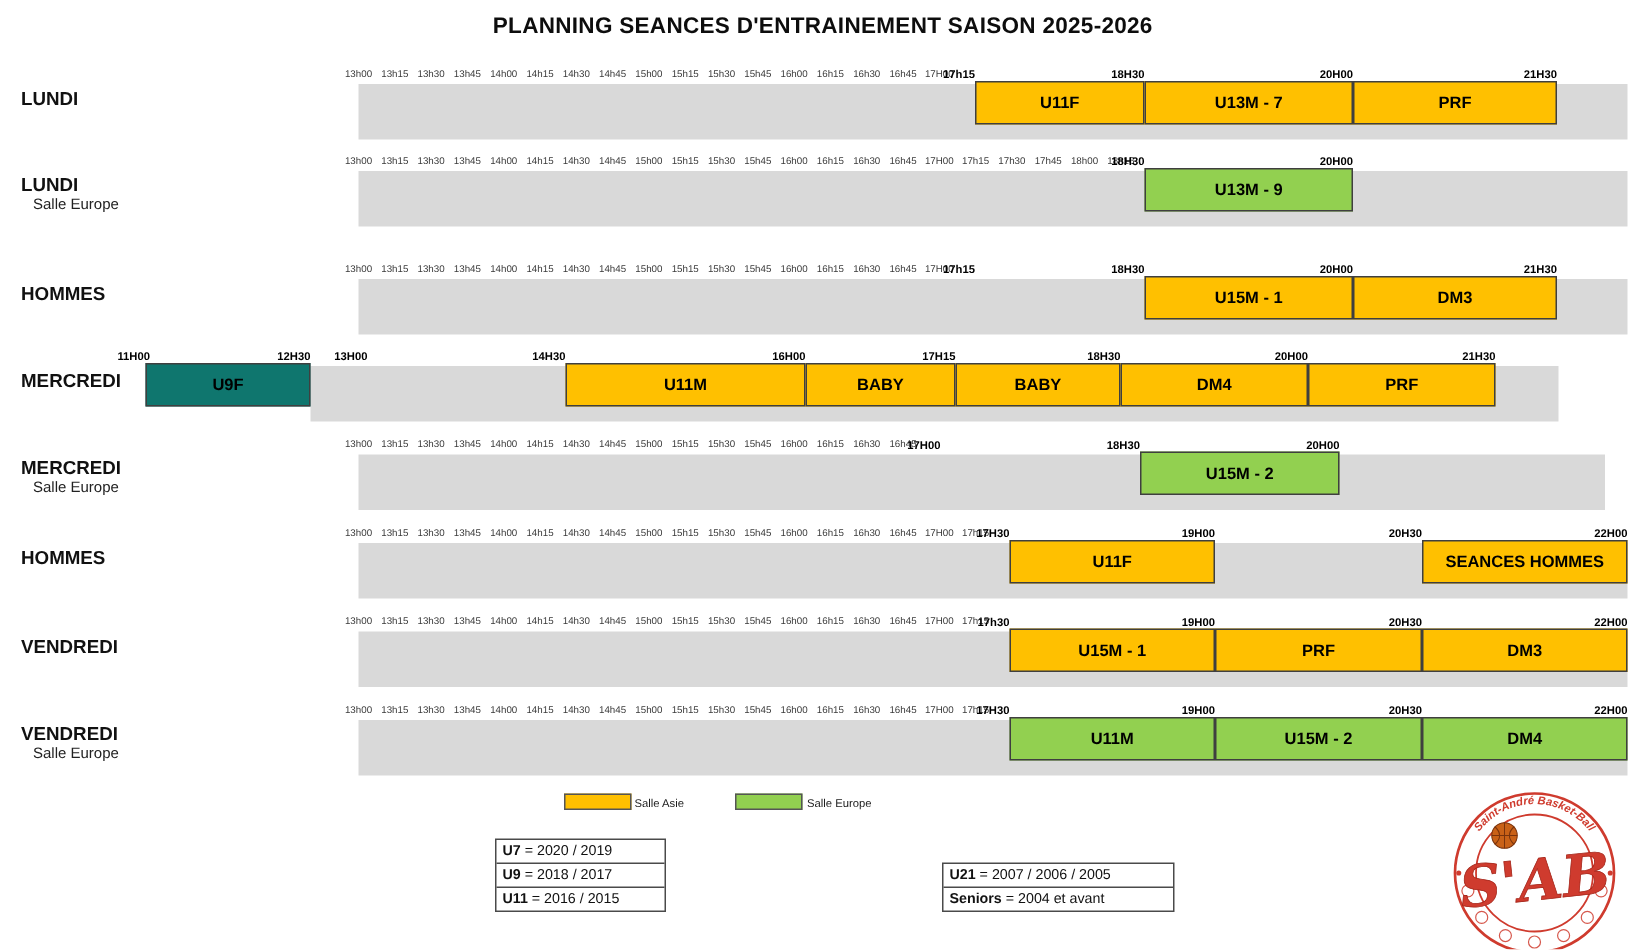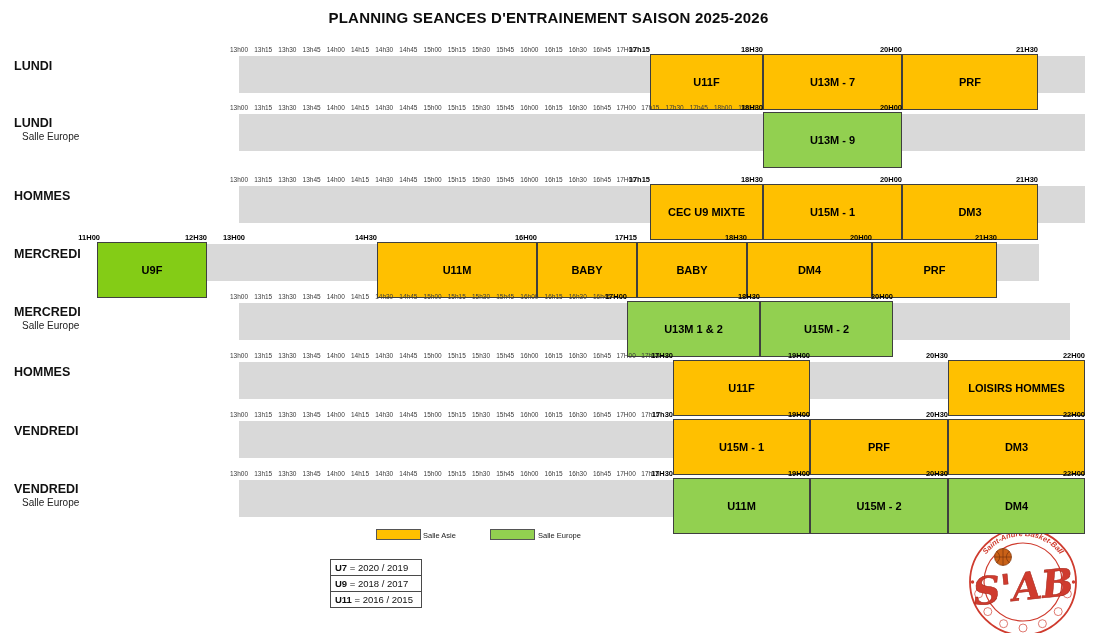--- a/index.html
+++ b/index.html
@@ -15,7 +15,7 @@
   .venue-label { position:absolute; font-size:10px; color:#222; white-space:nowrap; }
   .track { position:absolute; height:37px; }
   .block {
-    position:absolute; height:56px; border:1px solid #3F3F3F; box-sizing:border-box;
+    position:absolute; height:29px; border:1px solid #3F3F3F; box-sizing:border-box;
     display:flex; align-items:center; justify-content:center;
     font-size:11px; font-weight:bold; color:#000; text-align:center; white-space:nowrap;
   }

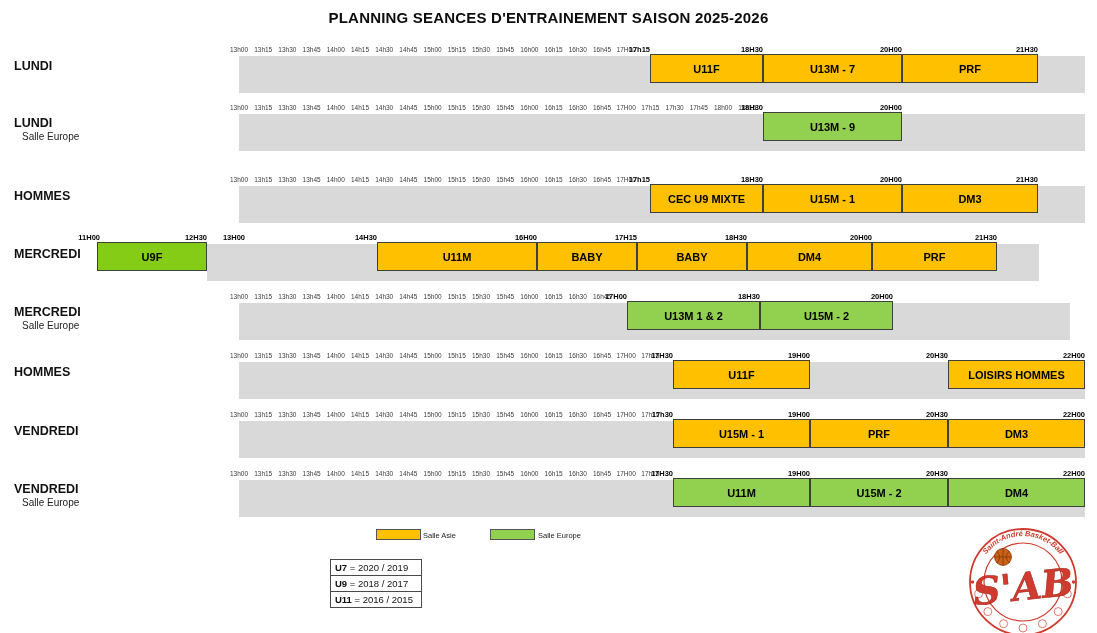--- a/index.html
+++ b/index.html
@@ -147,7 +147,6 @@
     <span class="btime" style="left: 763px; top: 175px;">18H30</span>
     <span class="btime" style="left: 902px; top: 175px;">20H00</span>
     <span class="btime" style="left: 1038px; top: 175px;">21H30</span>
-    <div class="block" style="left: 650px; width: 113px; top: 184px; background: rgb(255, 192, 0); border-color: rgb(63, 63, 63);">CEC U9 MIXTE</div>
     <div class="block" style="left: 763px; width: 139px; top: 184px; background: rgb(255, 192, 0); border-color: rgb(63, 63, 63);">U15M - 1</div>
     <div class="block" style="left: 902px; width: 136px; top: 184px; background: rgb(255, 192, 0); border-color: rgb(63, 63, 63);">DM3</div>
     <div class="row-label" style="left: 14px; top: 247px;">MERCREDI</div>

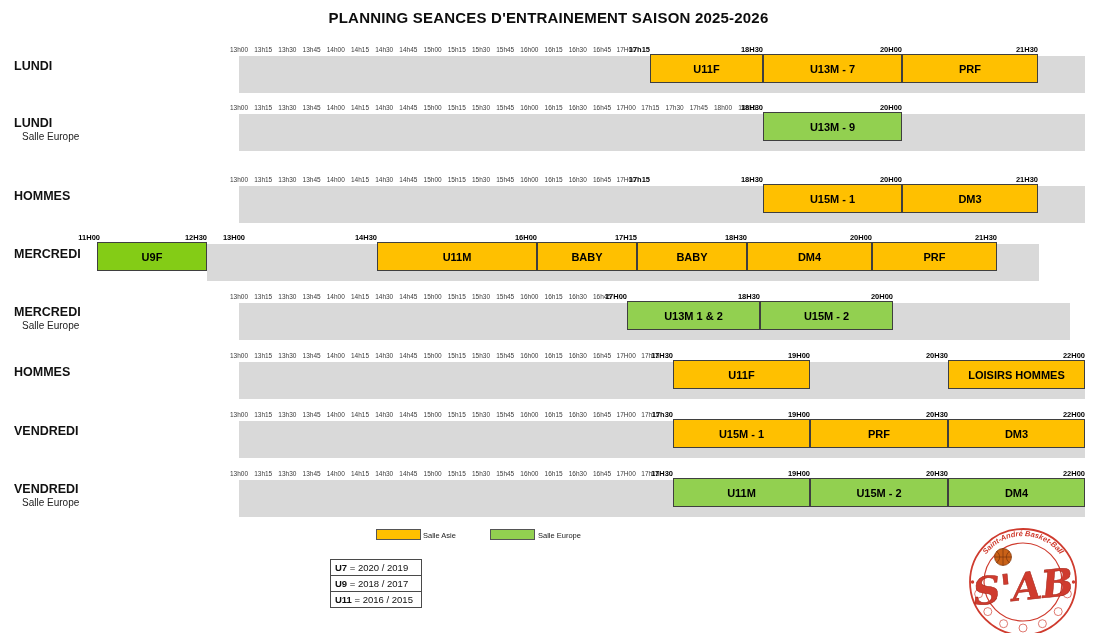--- a/index.html
+++ b/index.html
@@ -160,7 +160,7 @@
     <span class="btime" style="left: 747px; top: 233px;">18H30</span>
     <span class="btime" style="left: 872px; top: 233px;">20H00</span>
     <span class="btime" style="left: 997px; top: 233px;">21H30</span>
-    <div class="block" style="left: 97px; width: 110px; top: 242px; background: #84cc16; border-color: rgb(63, 63, 63);">U9F</div>
+    <div class="block" style="left: 97px; width: 110px; top: 242px; background: #0f766e; border-color: rgb(63, 63, 63);">U9F</div>
     <div class="block" style="left: 377px; width: 160px; top: 242px; background: rgb(255, 192, 0); border-color: rgb(63, 63, 63);">U11M</div>
     <div class="block" style="left: 537px; width: 100px; top: 242px; background: rgb(255, 192, 0); border-color: rgb(63, 63, 63);">BABY</div>
     <div class="block" style="left: 637px; width: 110px; top: 242px; background: rgb(255, 192, 0); border-color: rgb(63, 63, 63);">BABY</div>

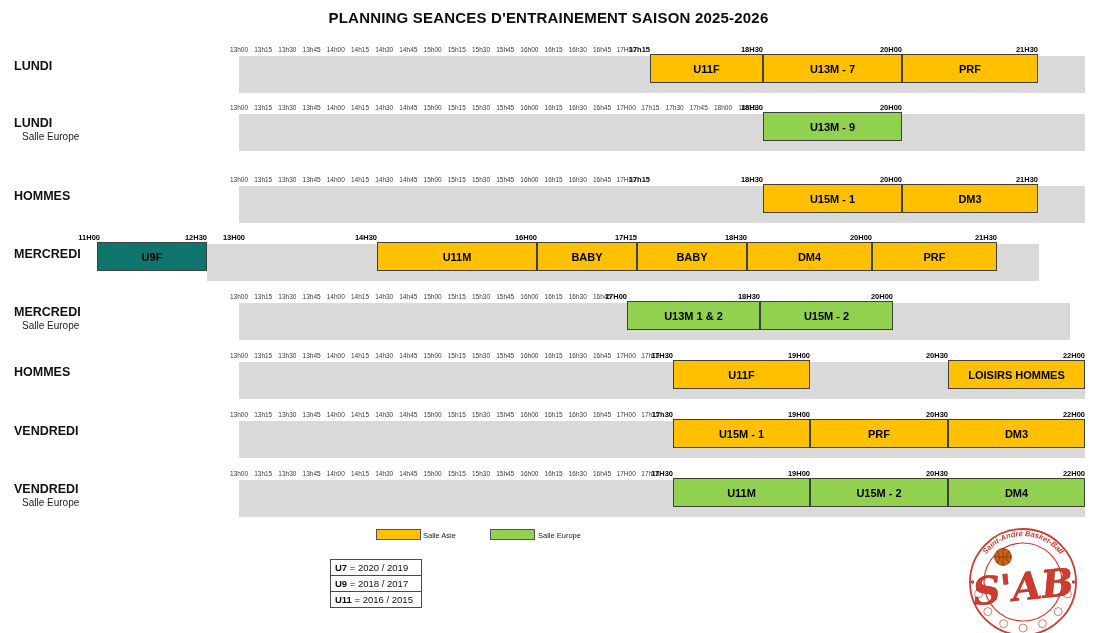--- a/index.html
+++ b/index.html
@@ -188,7 +188,6 @@
     <span class="btime" style="left: 627px; top: 292px;">17H00</span>
     <span class="btime" style="left: 760px; top: 292px;">18H30</span>
     <span class="btime" style="left: 893px; top: 292px;">20H00</span>
-    <div class="block" style="left: 627px; width: 133px; top: 301px; background: rgb(146, 208, 80); border-color: rgb(63, 63, 63);">U13M 1 &amp; 2</div>
     <div class="block" style="left: 760px; width: 133px; top: 301px; background: rgb(146, 208, 80); border-color: rgb(63, 63, 63);">U15M - 2</div>
     <div class="row-label" style="left: 14px; top: 365px;">HOMMES</div>
     <div class="track" style="left: 239px; width: 846px; top: 362px; background: rgb(217, 217, 217);"></div>

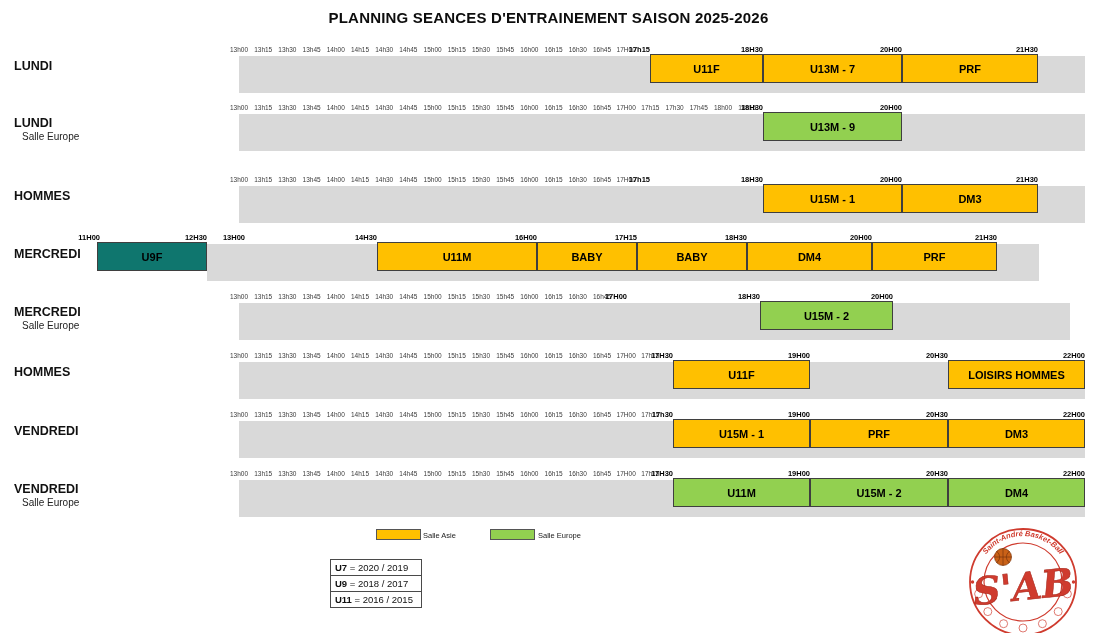--- a/index.html
+++ b/index.html
@@ -214,7 +214,7 @@
     <span class="btime" style="left: 948px; top: 351px;">20H30</span>
     <span class="btime" style="left: 1085px; top: 351px;">22H00</span>
     <div class="block" style="left: 673px; width: 137px; top: 360px; background: rgb(255, 192, 0); border-color: rgb(63, 63, 63);">U11F</div>
-    <div class="block" style="left: 948px; width: 137px; top: 360px; background: rgb(255, 192, 0); border-color: rgb(63, 63, 63);">LOISIRS HOMMES</div>
+    <div class="block" style="left: 948px; width: 137px; top: 360px; background: rgb(255, 192, 0); border-color: rgb(63, 63, 63);">SEANCES HOMMES</div>
     <div class="row-label" style="left: 14px; top: 424px;">VENDREDI</div>
     <div class="track" style="left: 239px; width: 846px; top: 421px; background: rgb(217, 217, 217);"></div>
     <span class="tick" style="left: 239px; top: 411px;">13h00</span>

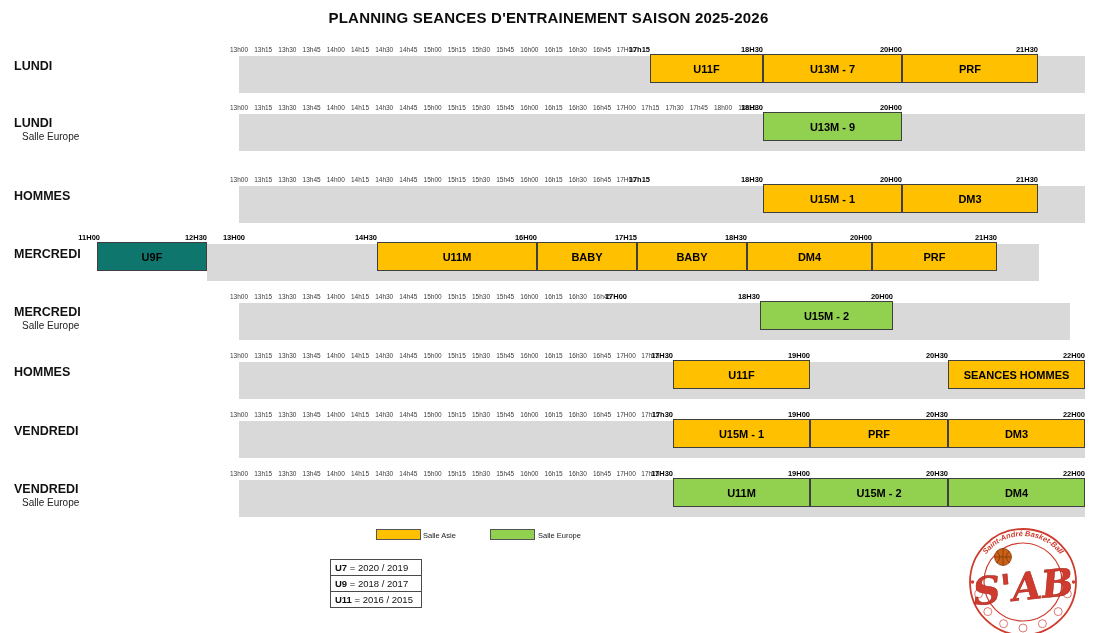--- a/index.html
+++ b/index.html
@@ -270,7 +270,7 @@
     <div class="block" style="left: 673px; width: 137px; top: 478px; background: rgb(146, 208, 80); border-color: rgb(63, 63, 63);">U11M</div>
     <div class="block" style="left: 810px; width: 138px; top: 478px; background: rgb(146, 208, 80); border-color: rgb(63, 63, 63);">U15M - 2</div>
     <div class="block" style="left: 948px; width: 137px; top: 478px; background: rgb(146, 208, 80); border-color: rgb(63, 63, 63);">DM4</div>
-    <div class="age-table" style="left: 330px; top: 559px; width: 92px;">
+    <div class="age-table" style="left: 330px; top: 559px; width: 114px;">
       <div class="age-row"><span class="age-code">U7</span> = 2020 / 2019</div>
       <div class="age-row"><span class="age-code">U9</span> = 2018 / 2017</div>
       <div class="age-row"><span class="age-code">U11</span> = 2016 / 2015</div>

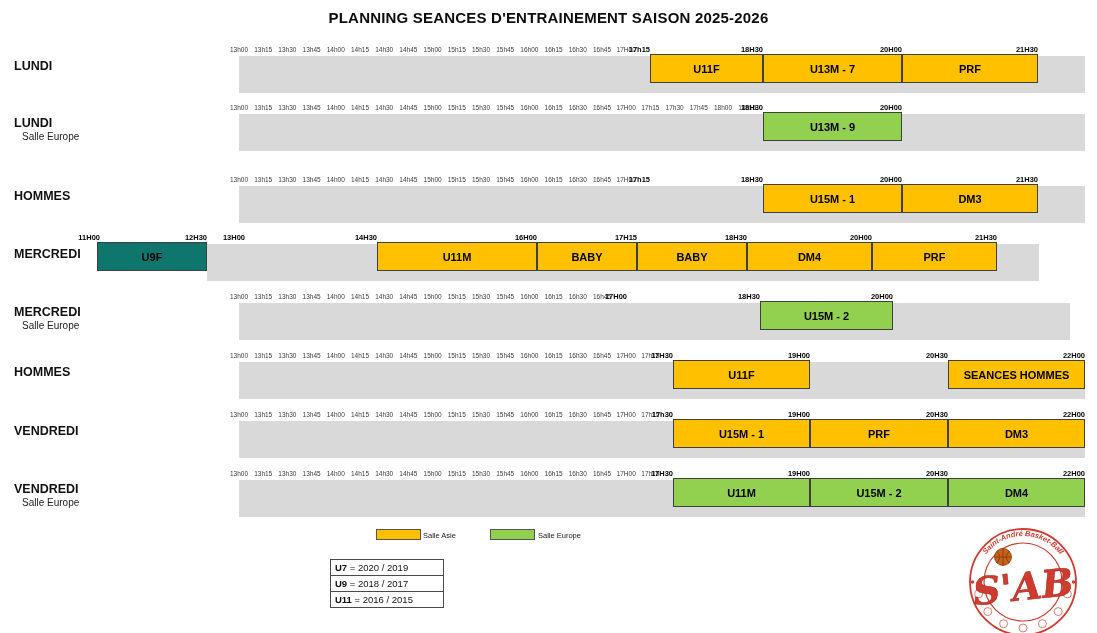--- a/index.html
+++ b/index.html
@@ -275,6 +275,10 @@
       <div class="age-row"><span class="age-code">U9</span> = 2018 / 2017</div>
       <div class="age-row"><span class="age-code">U11</span> = 2016 / 2015</div>
     </div>
+    <div class="age-table" style="left: 628px; top: 575px; width: 155px;">
+      <div class="age-row"><span class="age-code">U21</span> = 2007 / 2006 / 2005</div>
+      <div class="age-row"><span class="age-code">Seniors</span> = 2004 et avant</div>
+    </div>
   </div>
 
 </body></html>

